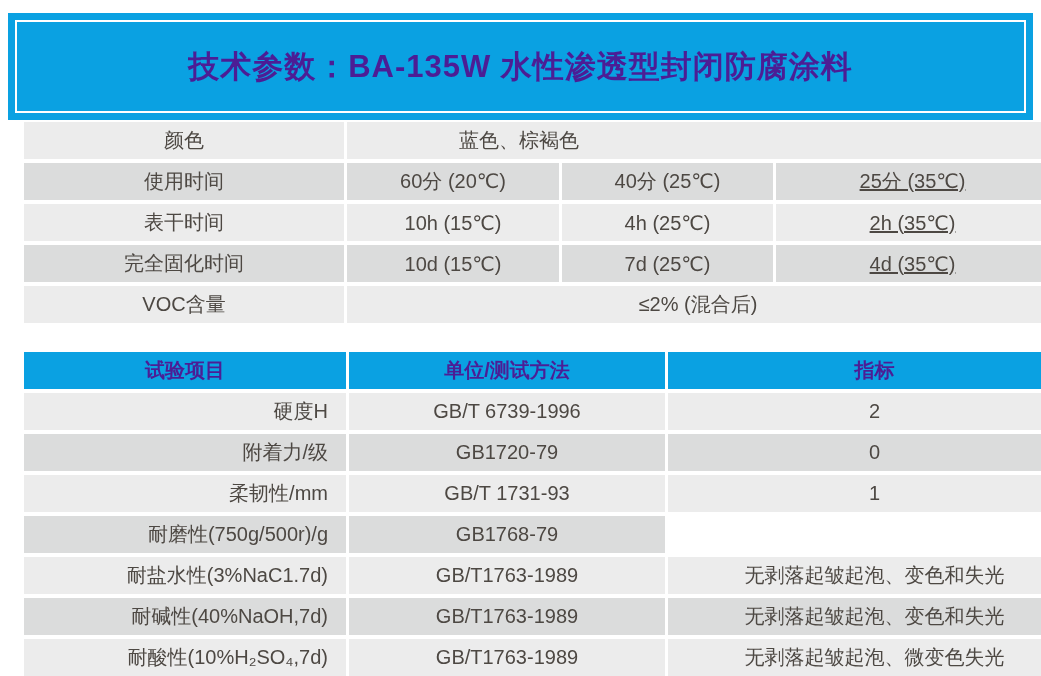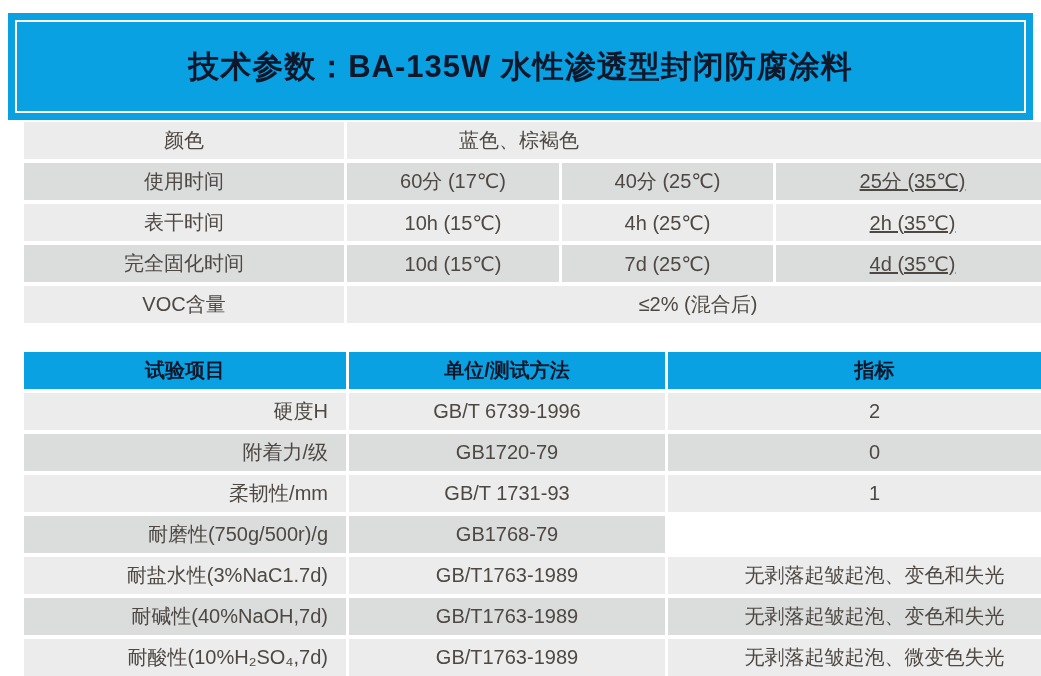--- a/index.html
+++ b/index.html
@@ -21,7 +21,7 @@
     display:flex;align-items:center;justify-content:center;
   }
   .title-text{
-    margin:0;font-size:31px;font-weight:bold;color:#0f172a;letter-spacing:1px;
+    margin:0;font-size:31px;font-weight:bold;color:#4c1d95;letter-spacing:1px;
   }
 
   

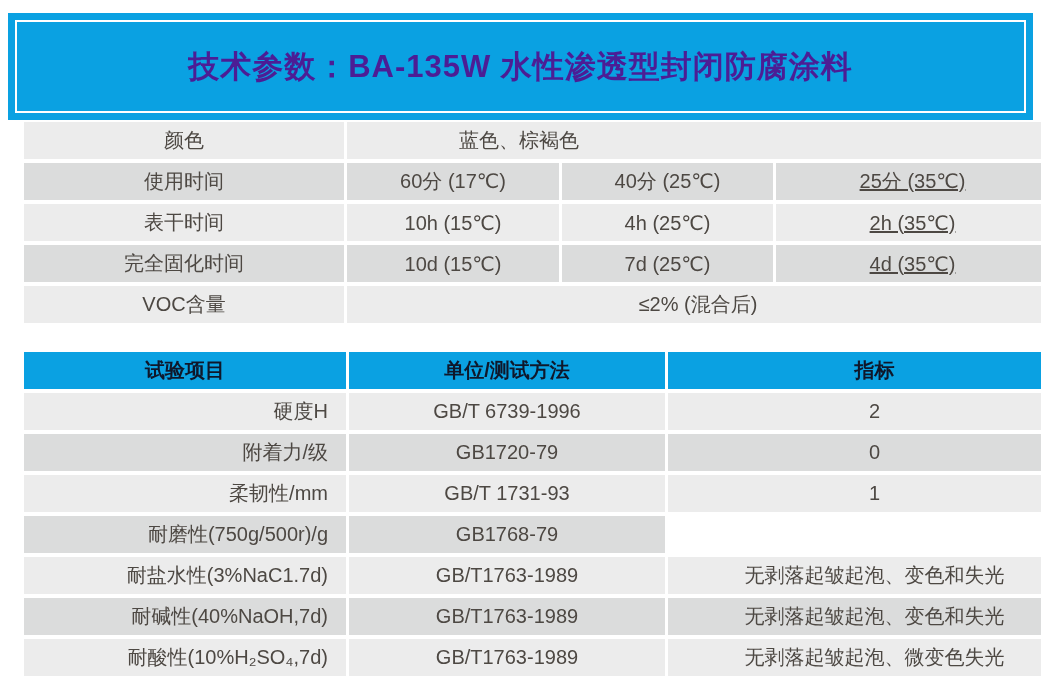--- a/index.html
+++ b/index.html
@@ -74,7 +74,7 @@
     </div>
     <div class="trow">
       <div class="cell spec-label bg-dark">使用时间</div>
-      <div class="cell spec-v1 bg-dark">60分 (17℃)</div>
+      <div class="cell spec-v1 bg-dark">60分 (20℃)</div>
       <div class="cell spec-v2 bg-dark">40分 (25℃)</div>
       <div class="cell spec-v3 bg-dark">25分 (35℃)</div>
     </div>

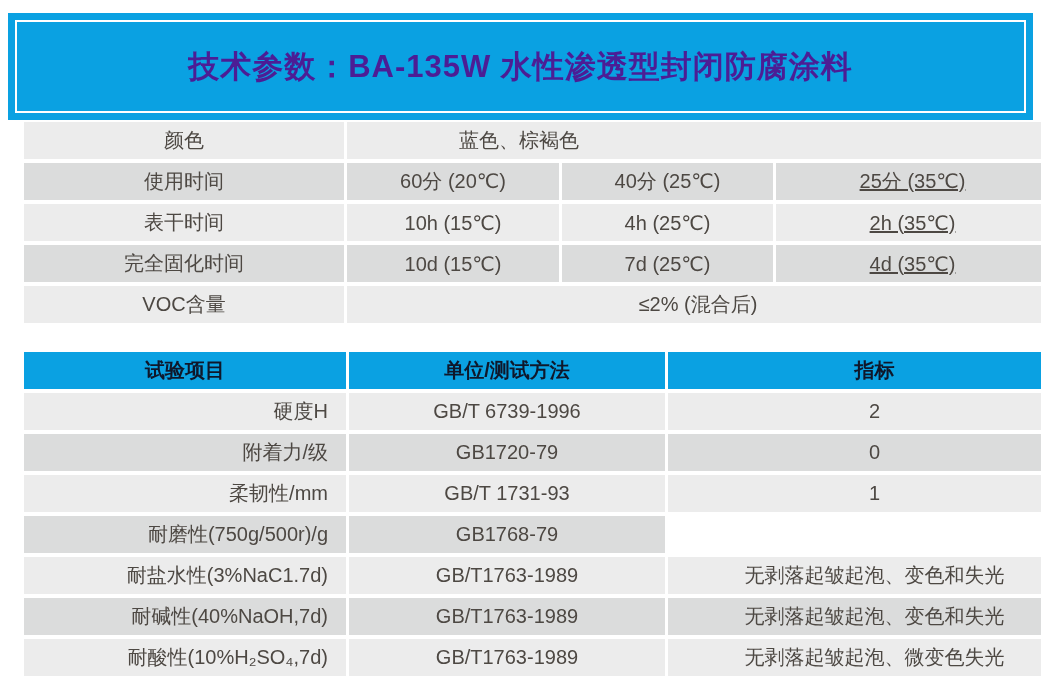--- a/index.html
+++ b/index.html
@@ -52,7 +52,7 @@
   .test-c2{width:316px;}
   .test-c3{width:381px;padding-left:32px;}
   .thead .cell{
-    background:#0aa1e2;color:#0f172a;font-weight:bold;
+    background:#0aa1e2;color:#4c1d95;font-weight:bold;
     justify-content:center;padding-right:0;text-align:center;
   }
 </style>

